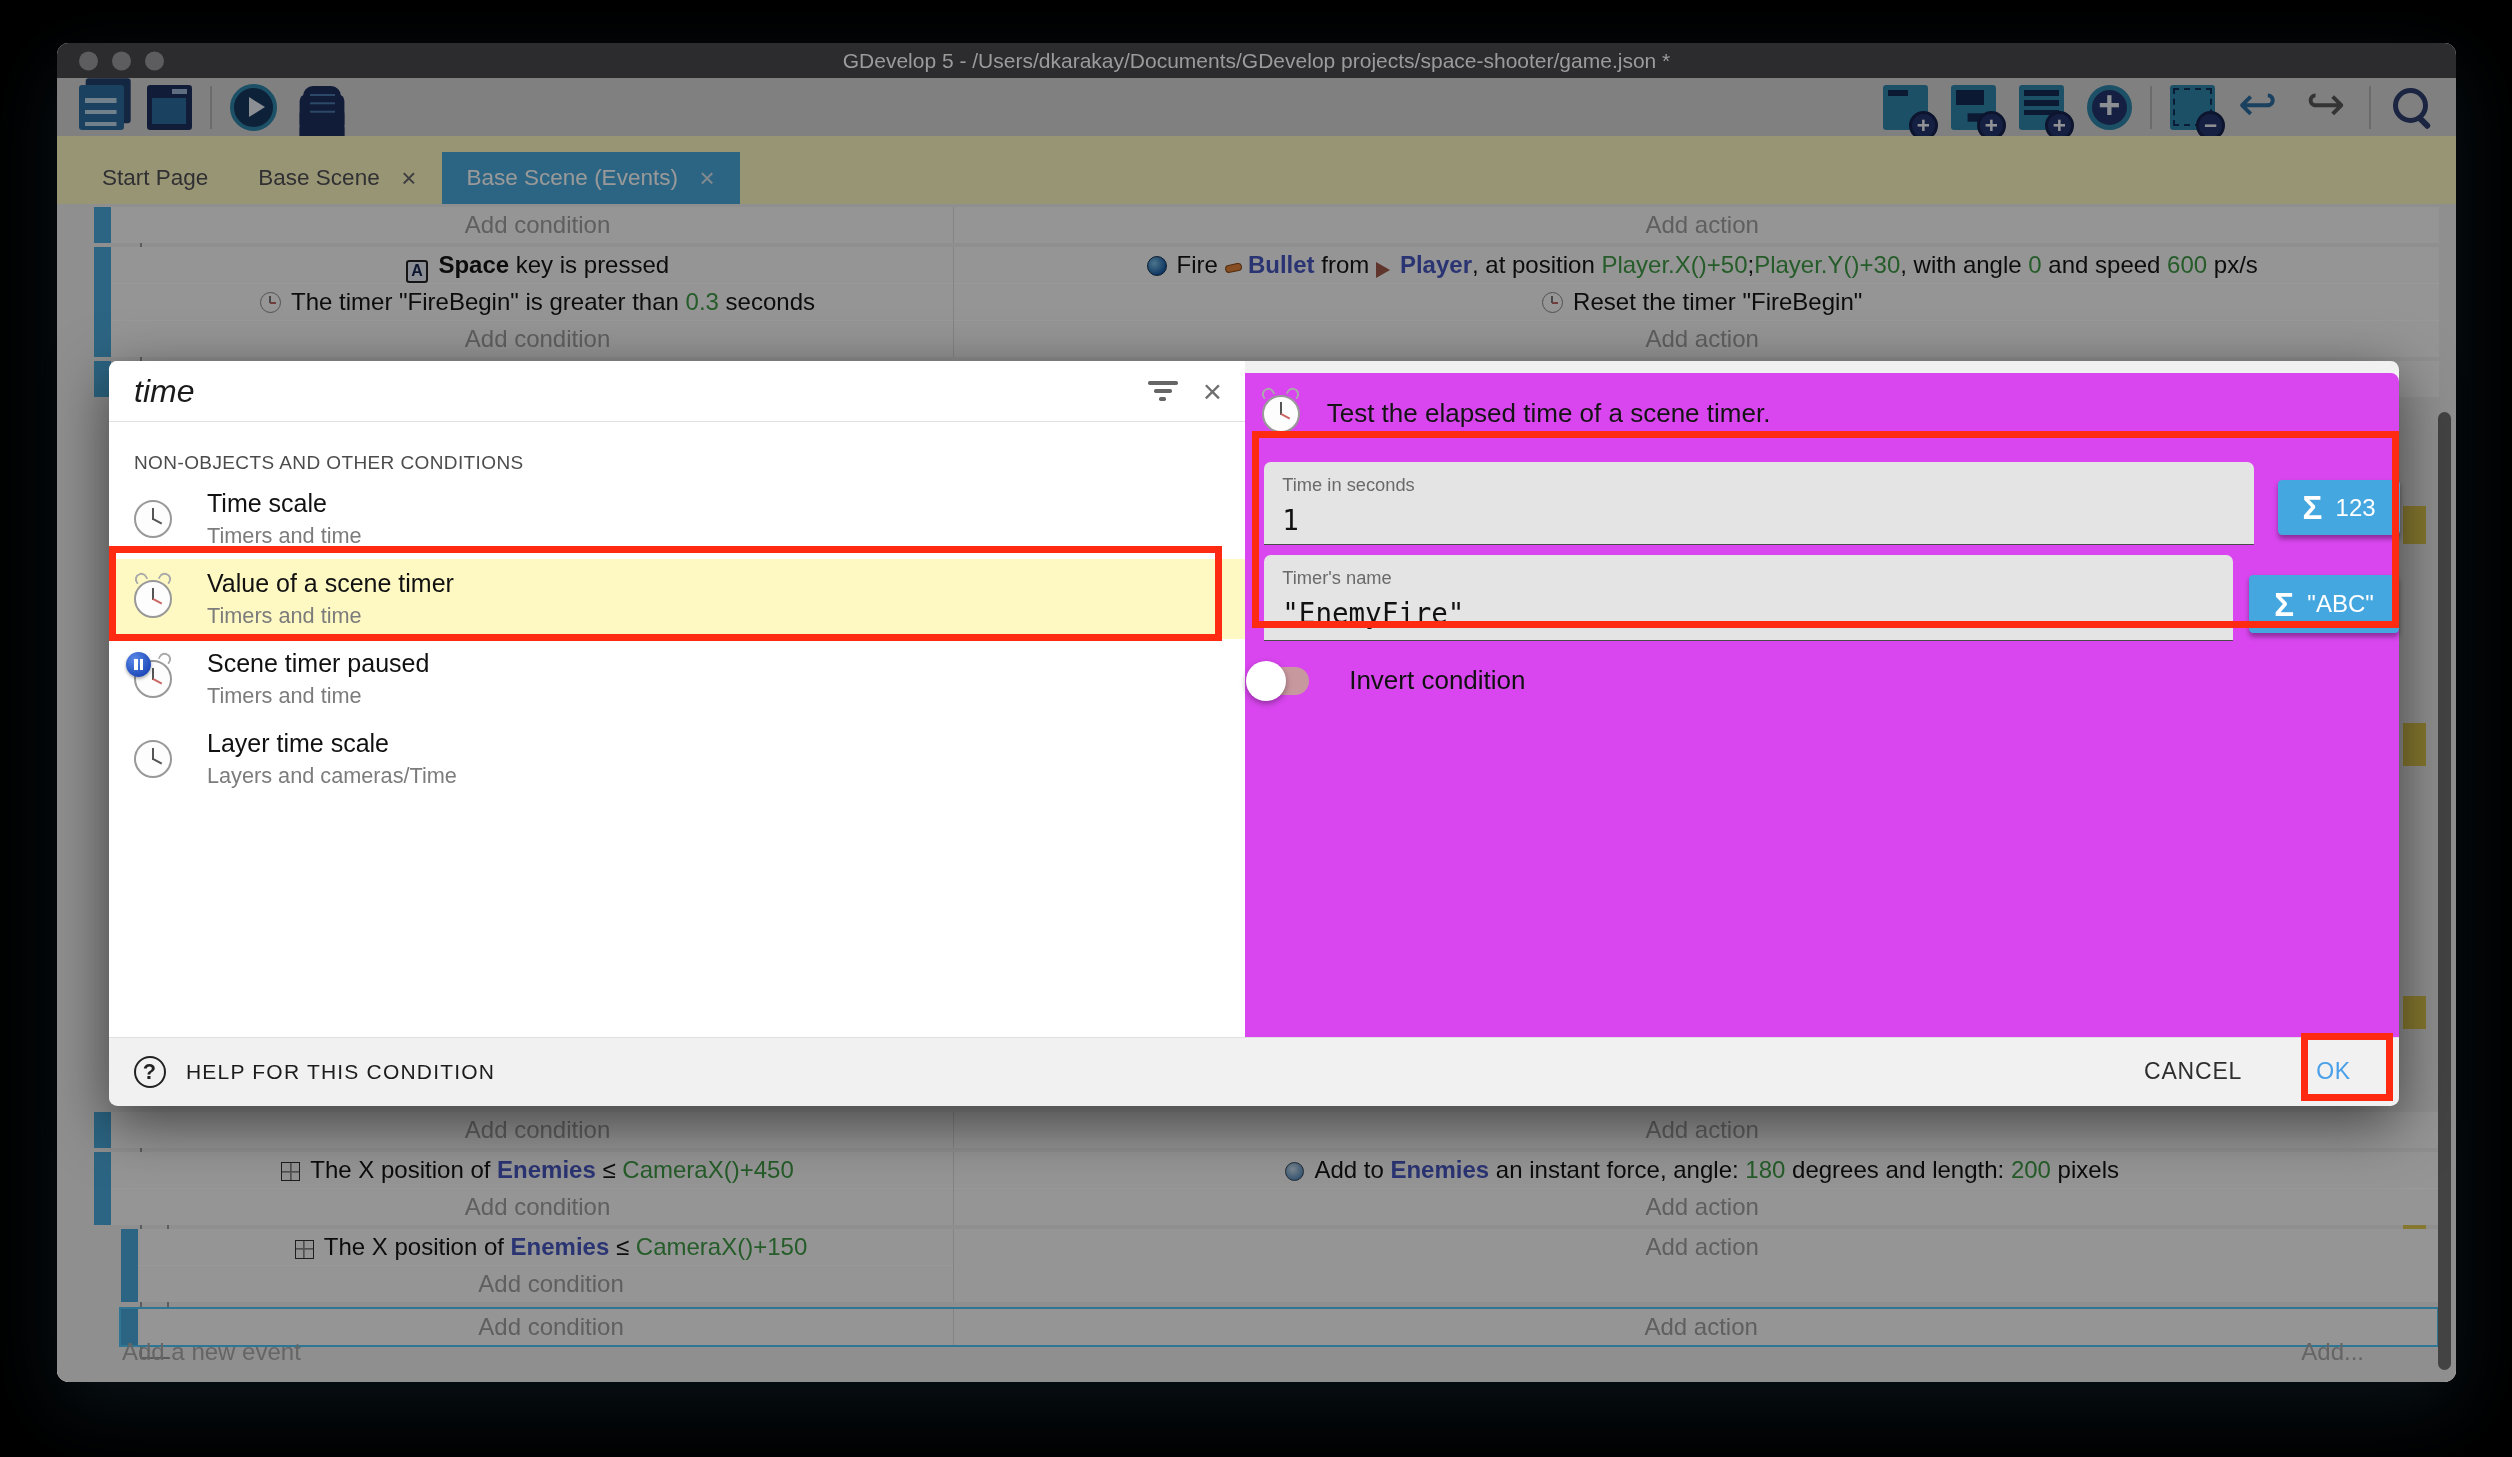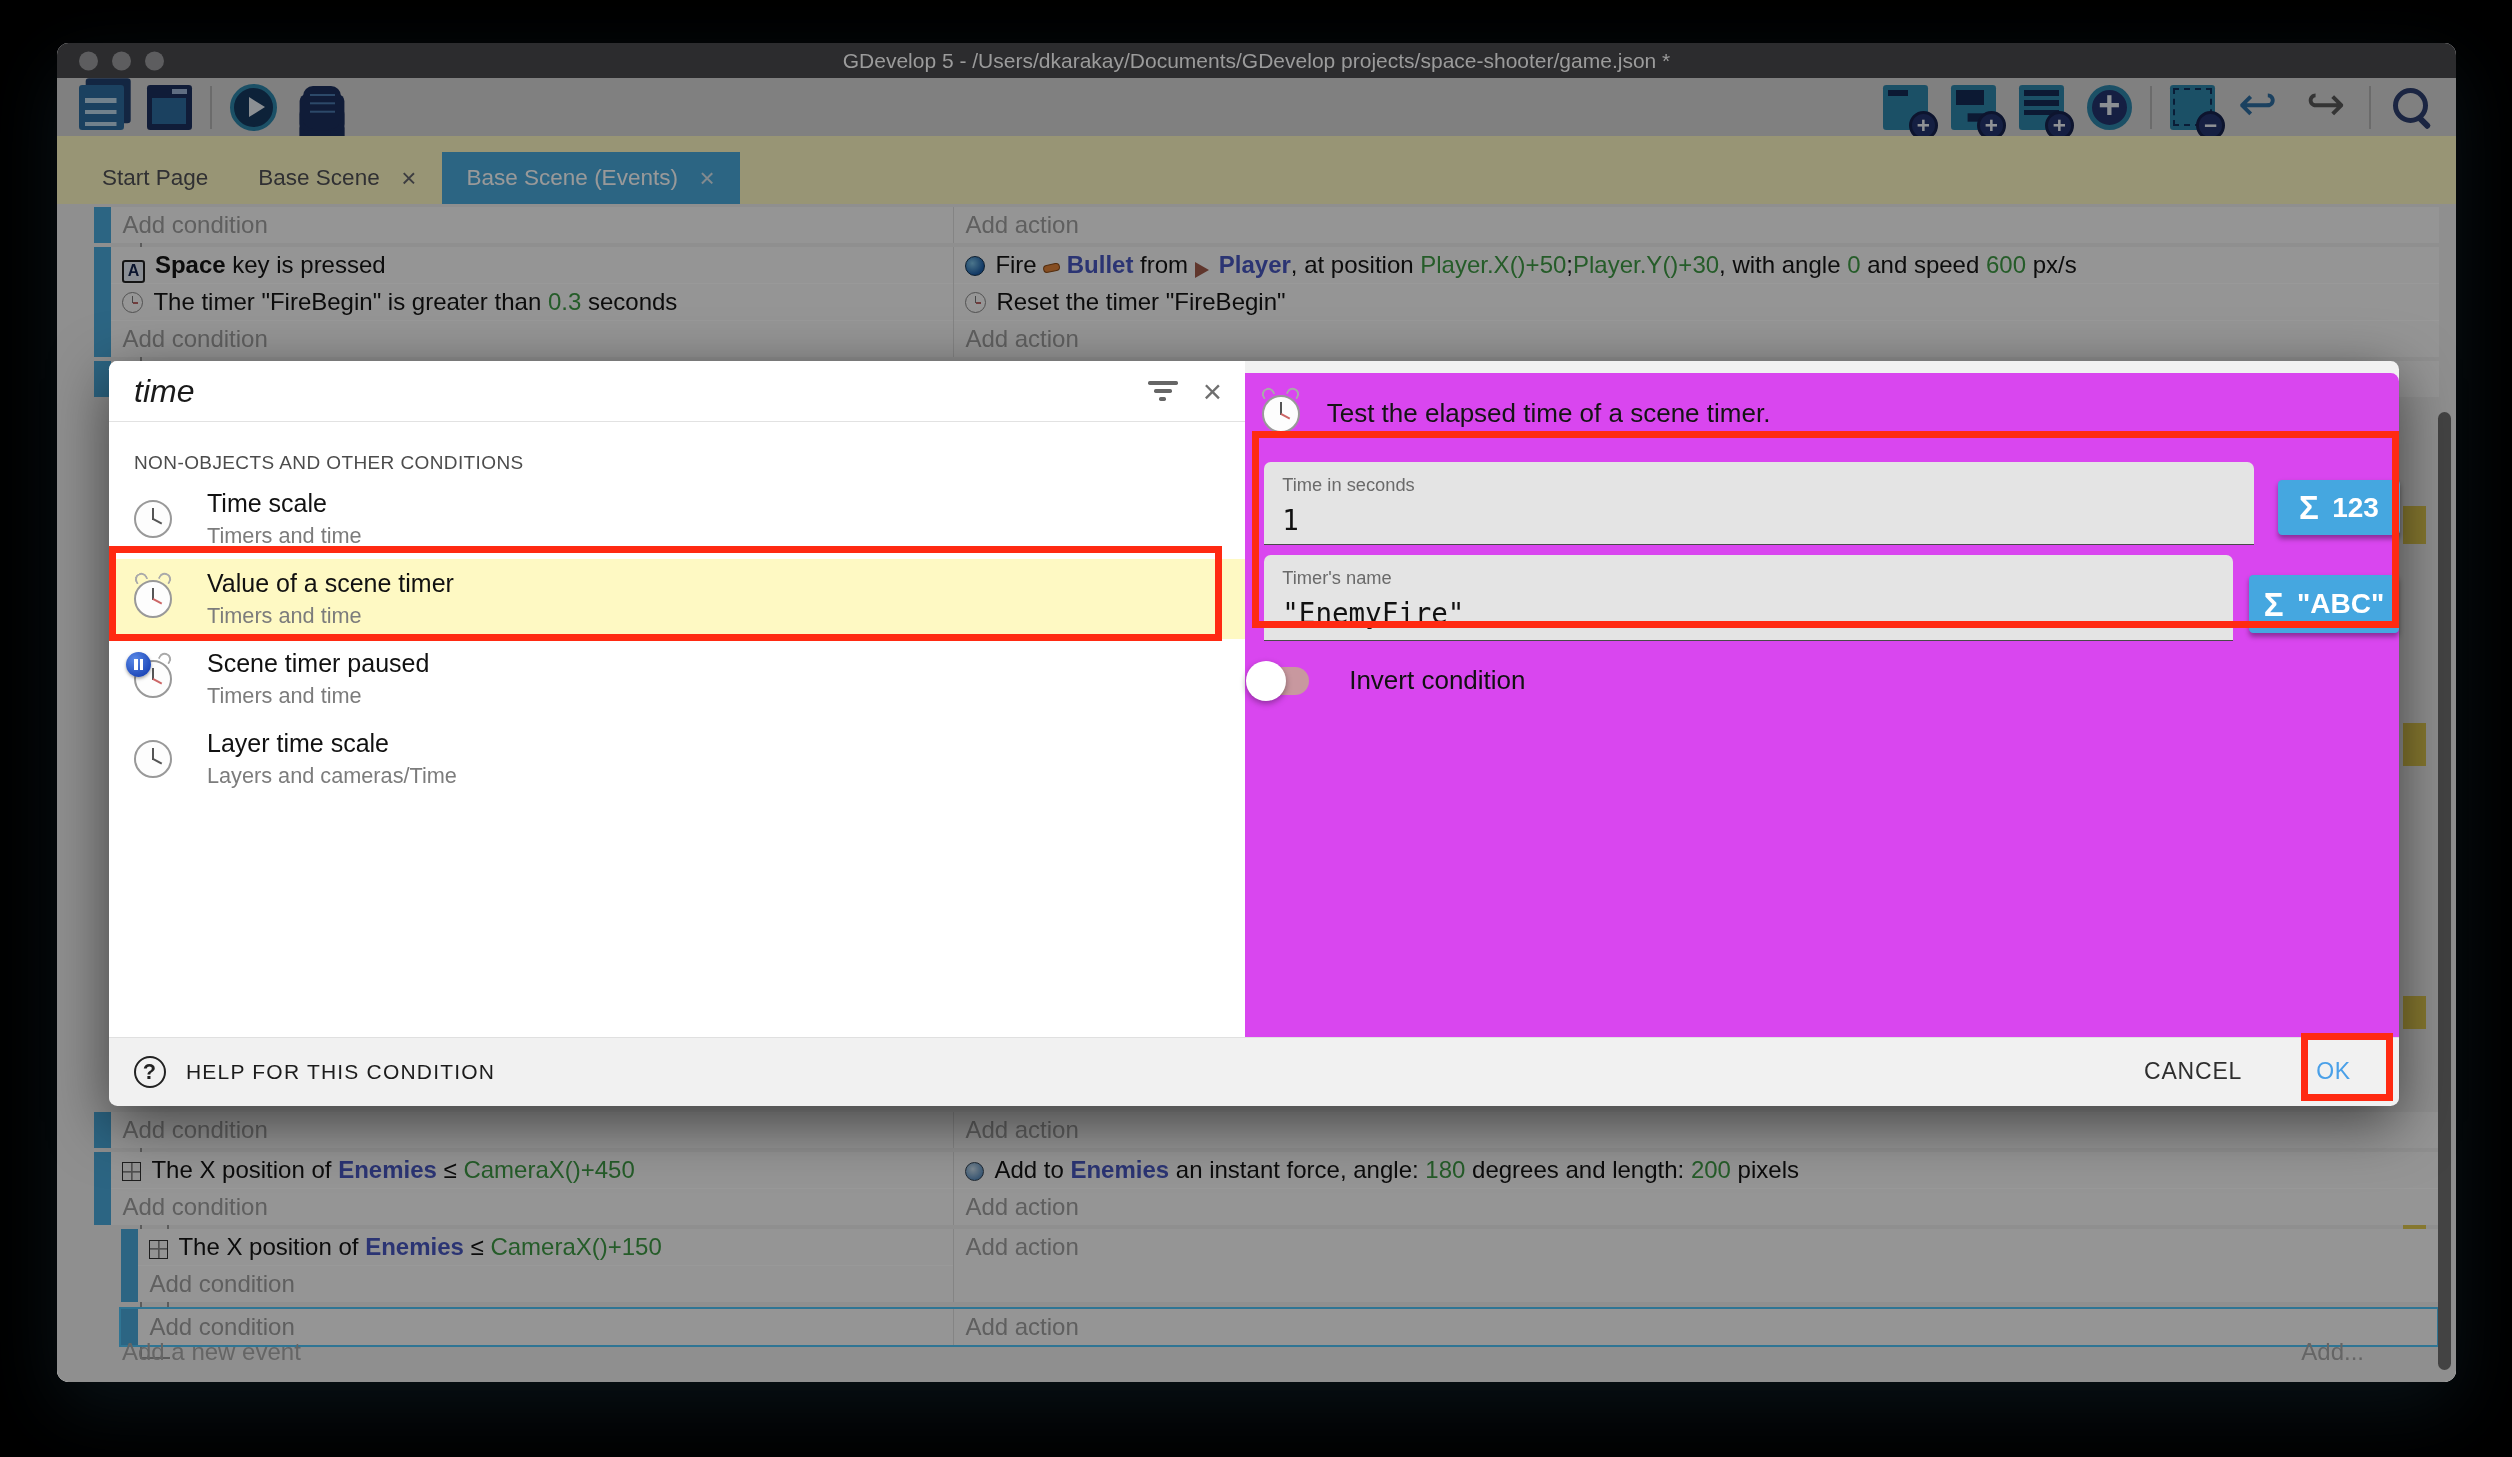--- a/index.html
+++ b/index.html
@@ -70,7 +70,7 @@
   .lvl1 .ev-col.cond{width:816px;}
   .ev-col.act{flex:1;}
   .ev-row{height:36px;line-height:36px;font-size:24px;color:#141414;padding-left:11.7px;
-          border-bottom:1.7px solid #ffffff;white-space:nowrap;overflow:hidden;cursor:pointer;}
+          border-bottom:1.7px solid #ffffff;white-space:nowrap;overflow:hidden;cursor:pointer;text-align:center;}
   .ev-row:last-child{border-bottom:none;}
   .ev-row .add-label{color:#9e9e9e;}
   .obj{color:#4858c0;font-weight:bold;}

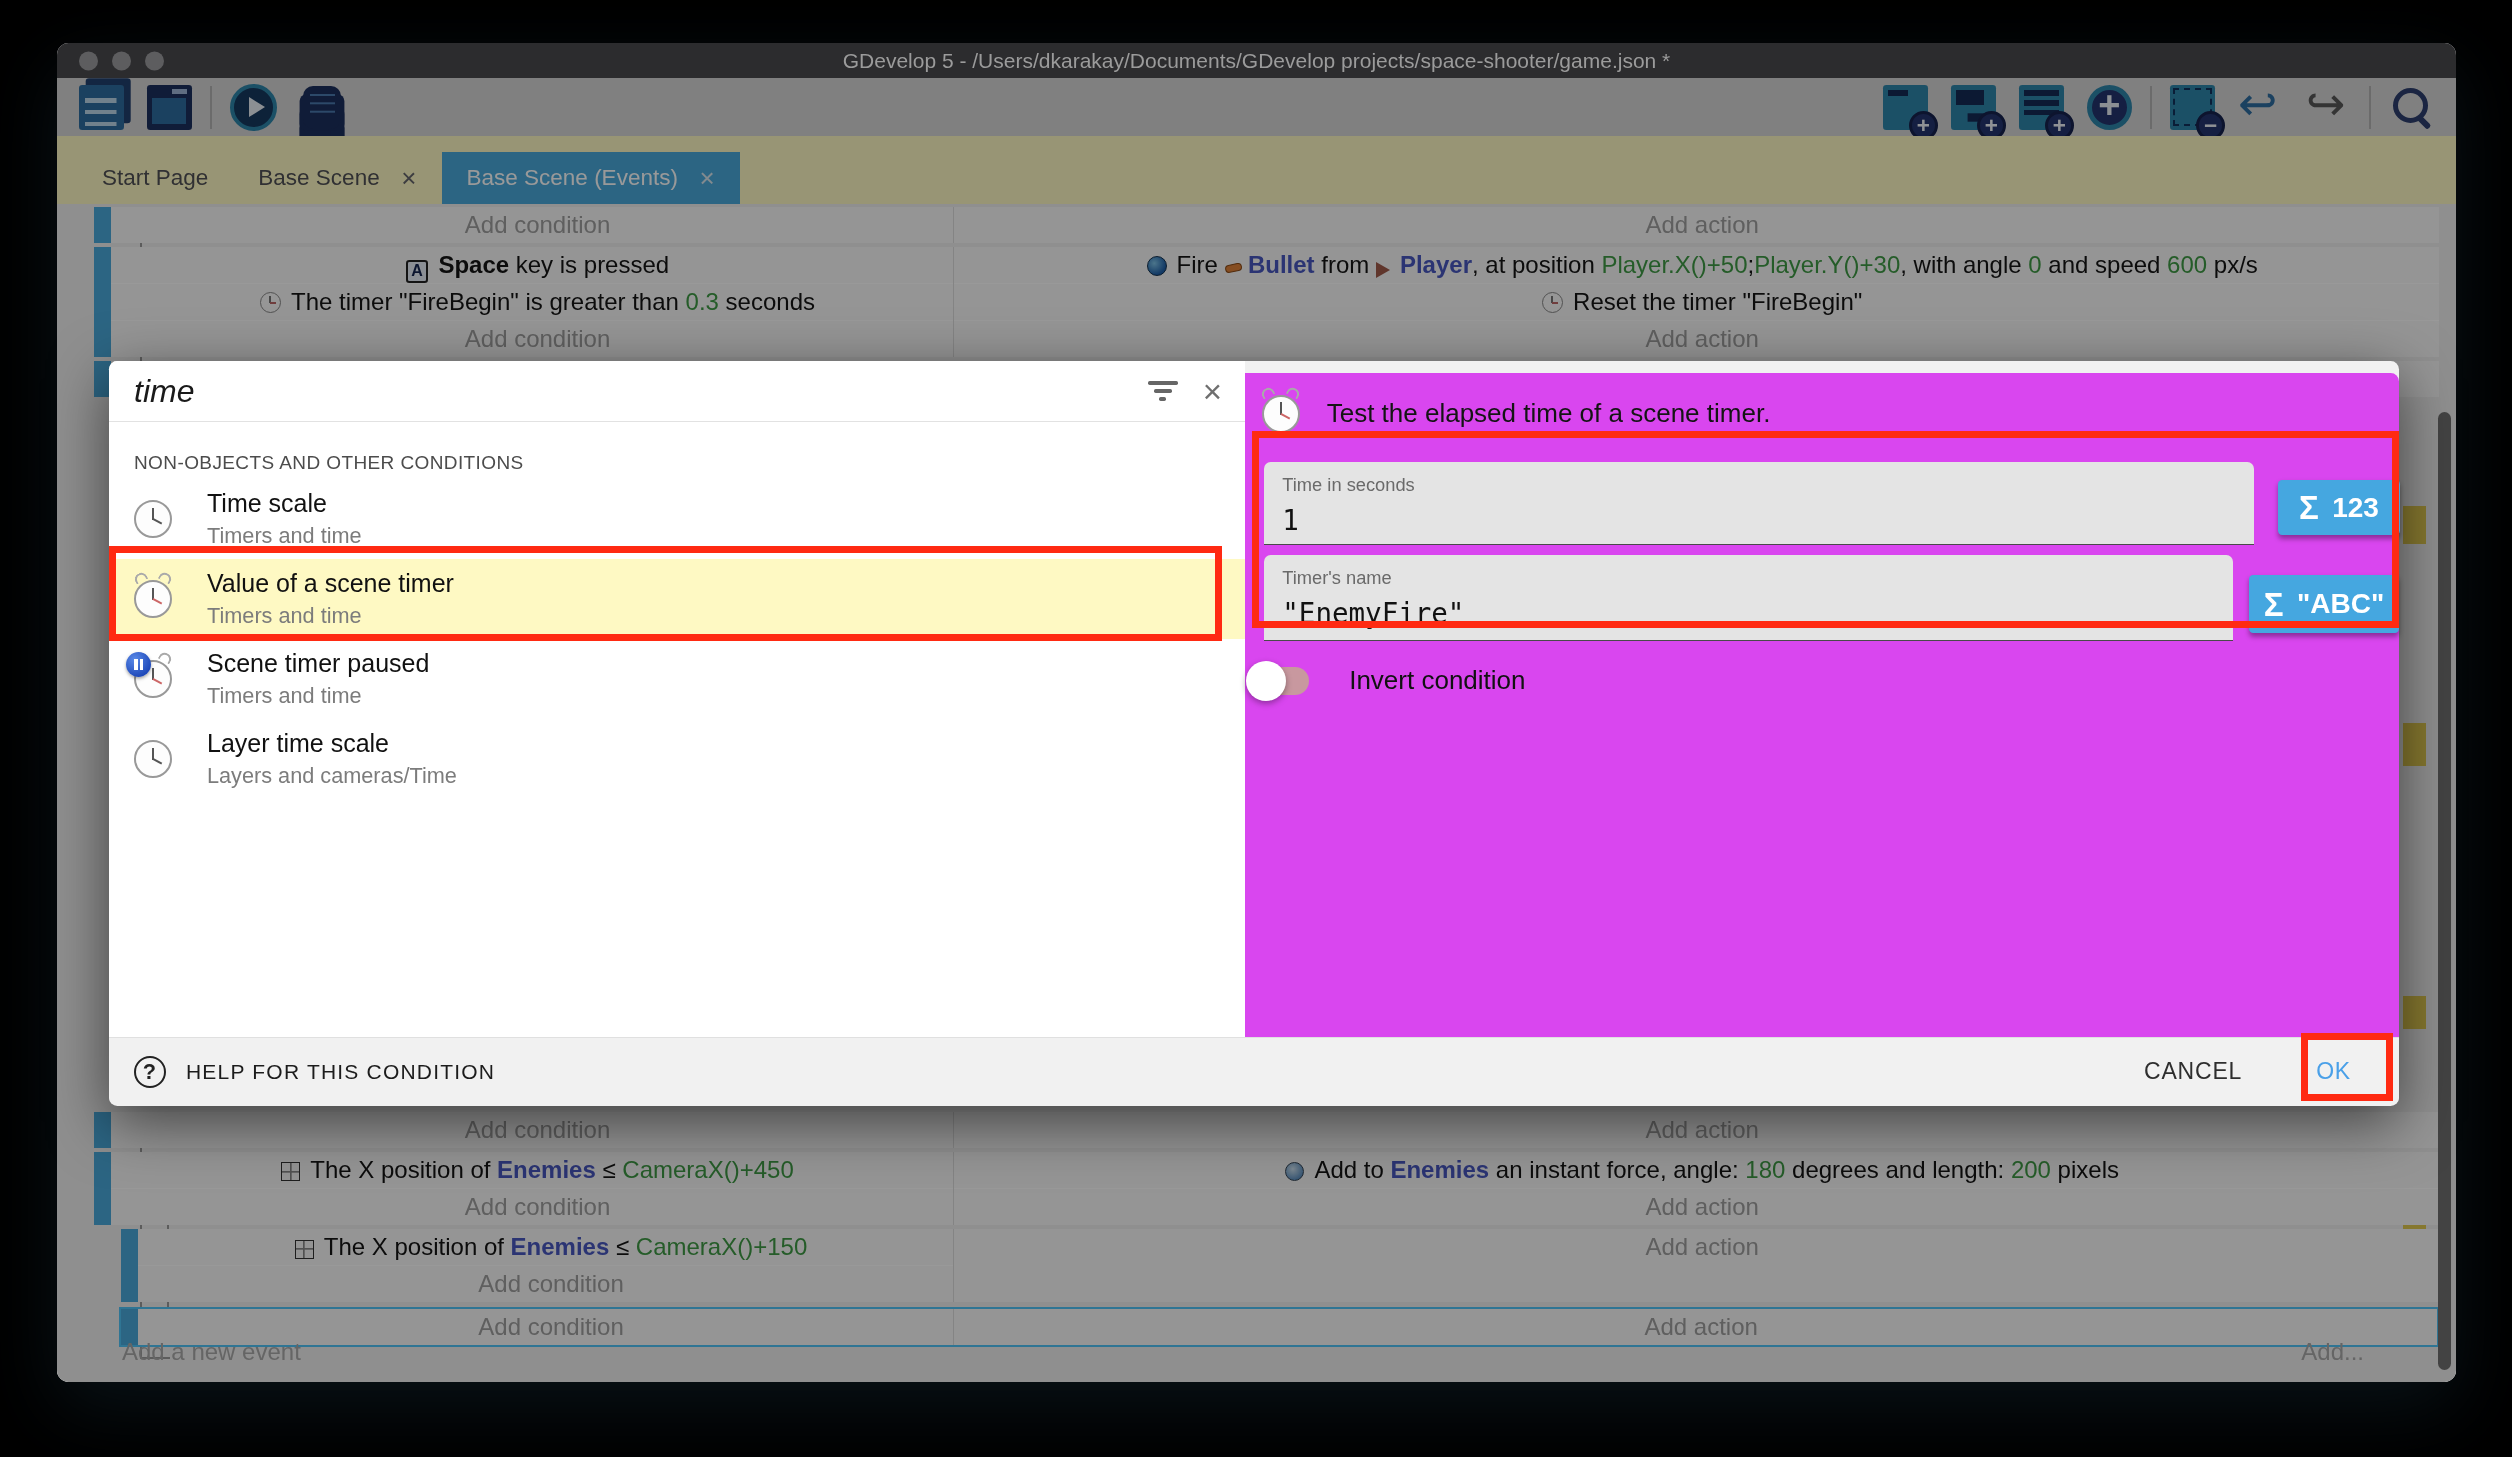--- a/index.html
+++ b/index.html
@@ -145,7 +145,7 @@
   .btn1{left:1033px;top:107px;width:122px;height:55px;}
   .btn2{left:1004px;top:202px;width:150px;height:58px;}
   .sigma{font-size:33px;font-weight:bold;line-height:33px;}
-  .sigma-txt{font-size:28px;font-weight:bold;}
+  .sigma-txt{font-size:24px;font-weight:normal;}
   .invert{position:absolute;left:9.2px;top:292px;display:flex;align-items:center;gap:40px;}
   .switch{width:55px;height:28px;border-radius:14px;background:#c8989f;position:relative;cursor:pointer;}
   .knob{position:absolute;left:-8.3px;top:-5.8px;width:40px;height:40px;border-radius:50%;background:#fff;box-shadow:0 2.5px 6.7px rgba(0,0,0,.35);}

